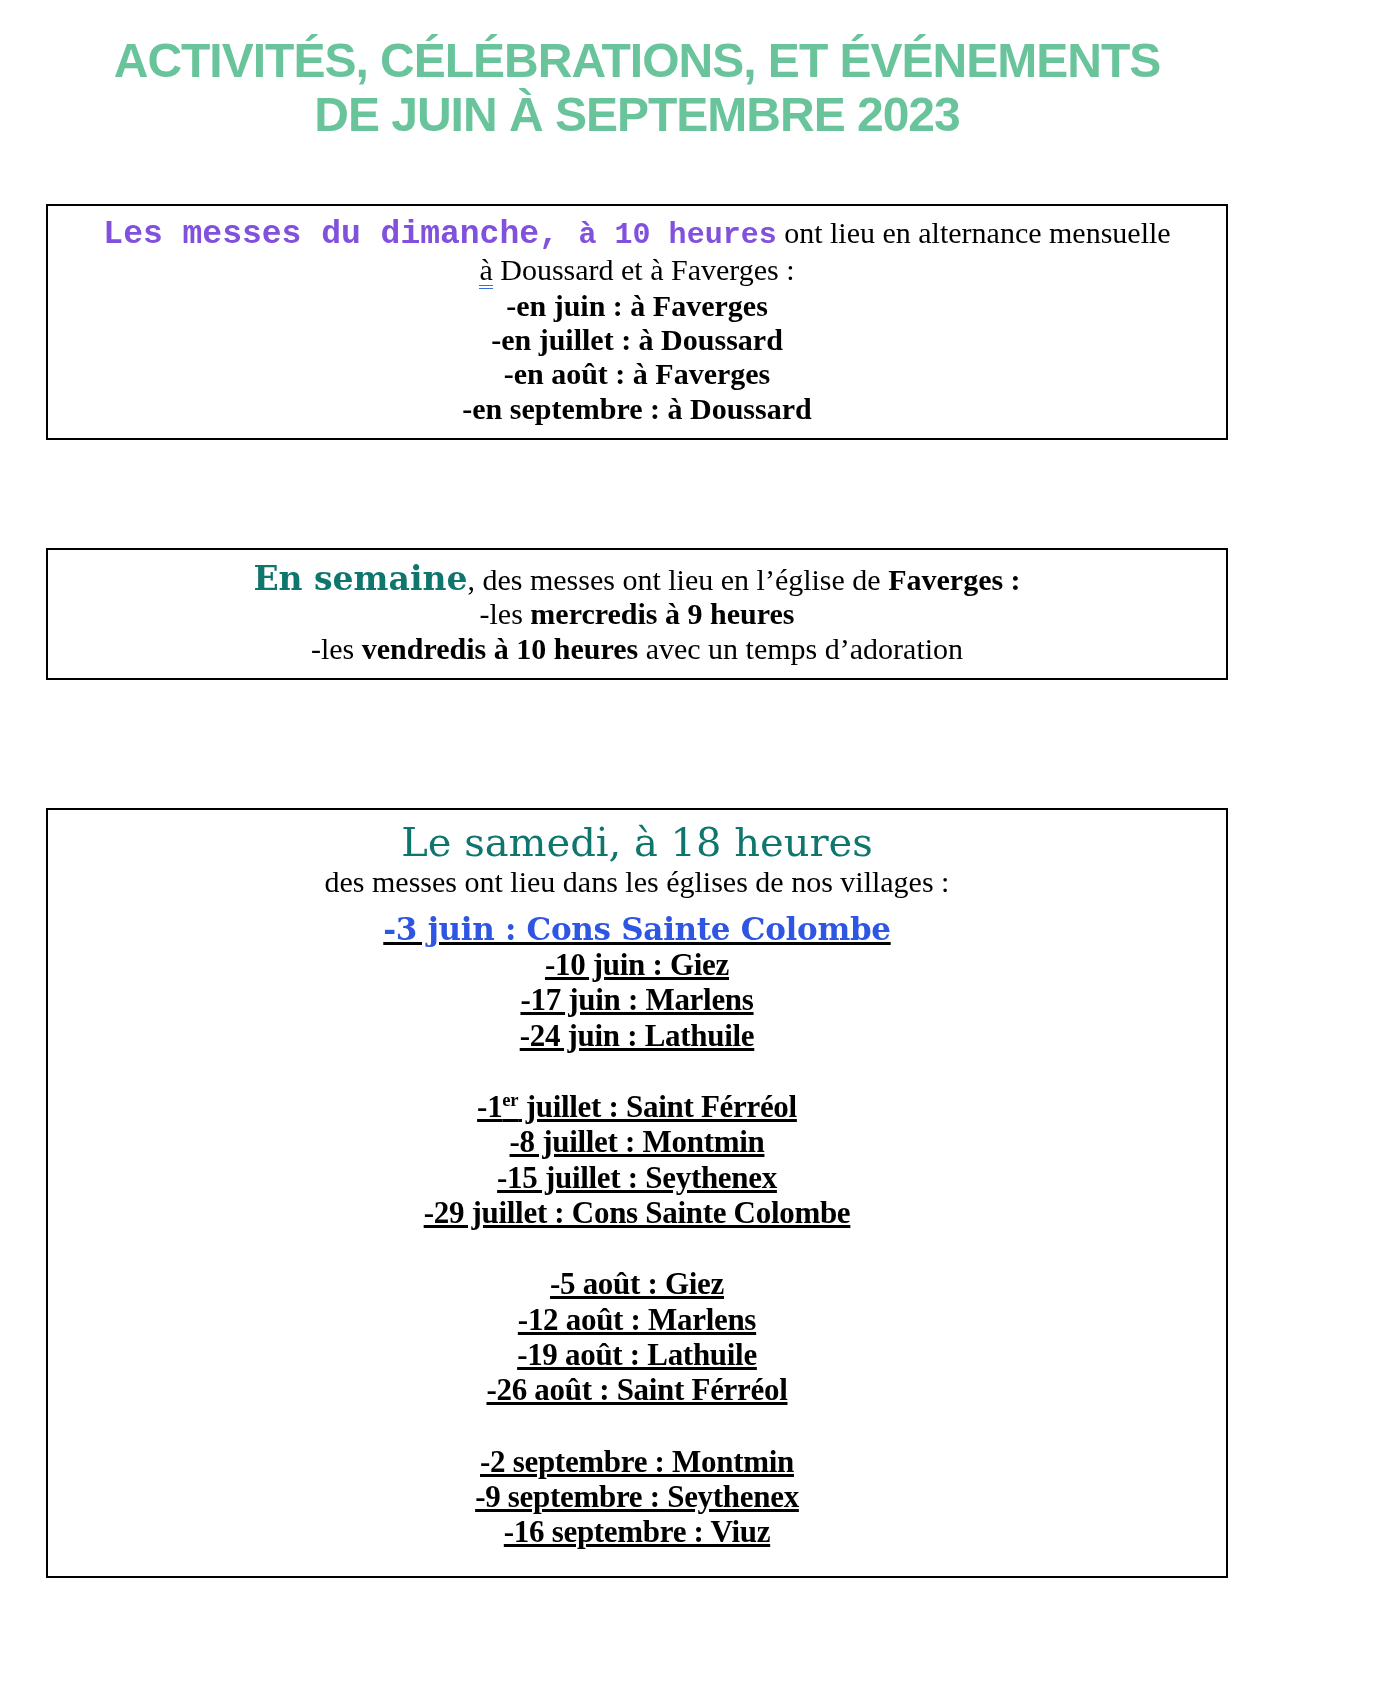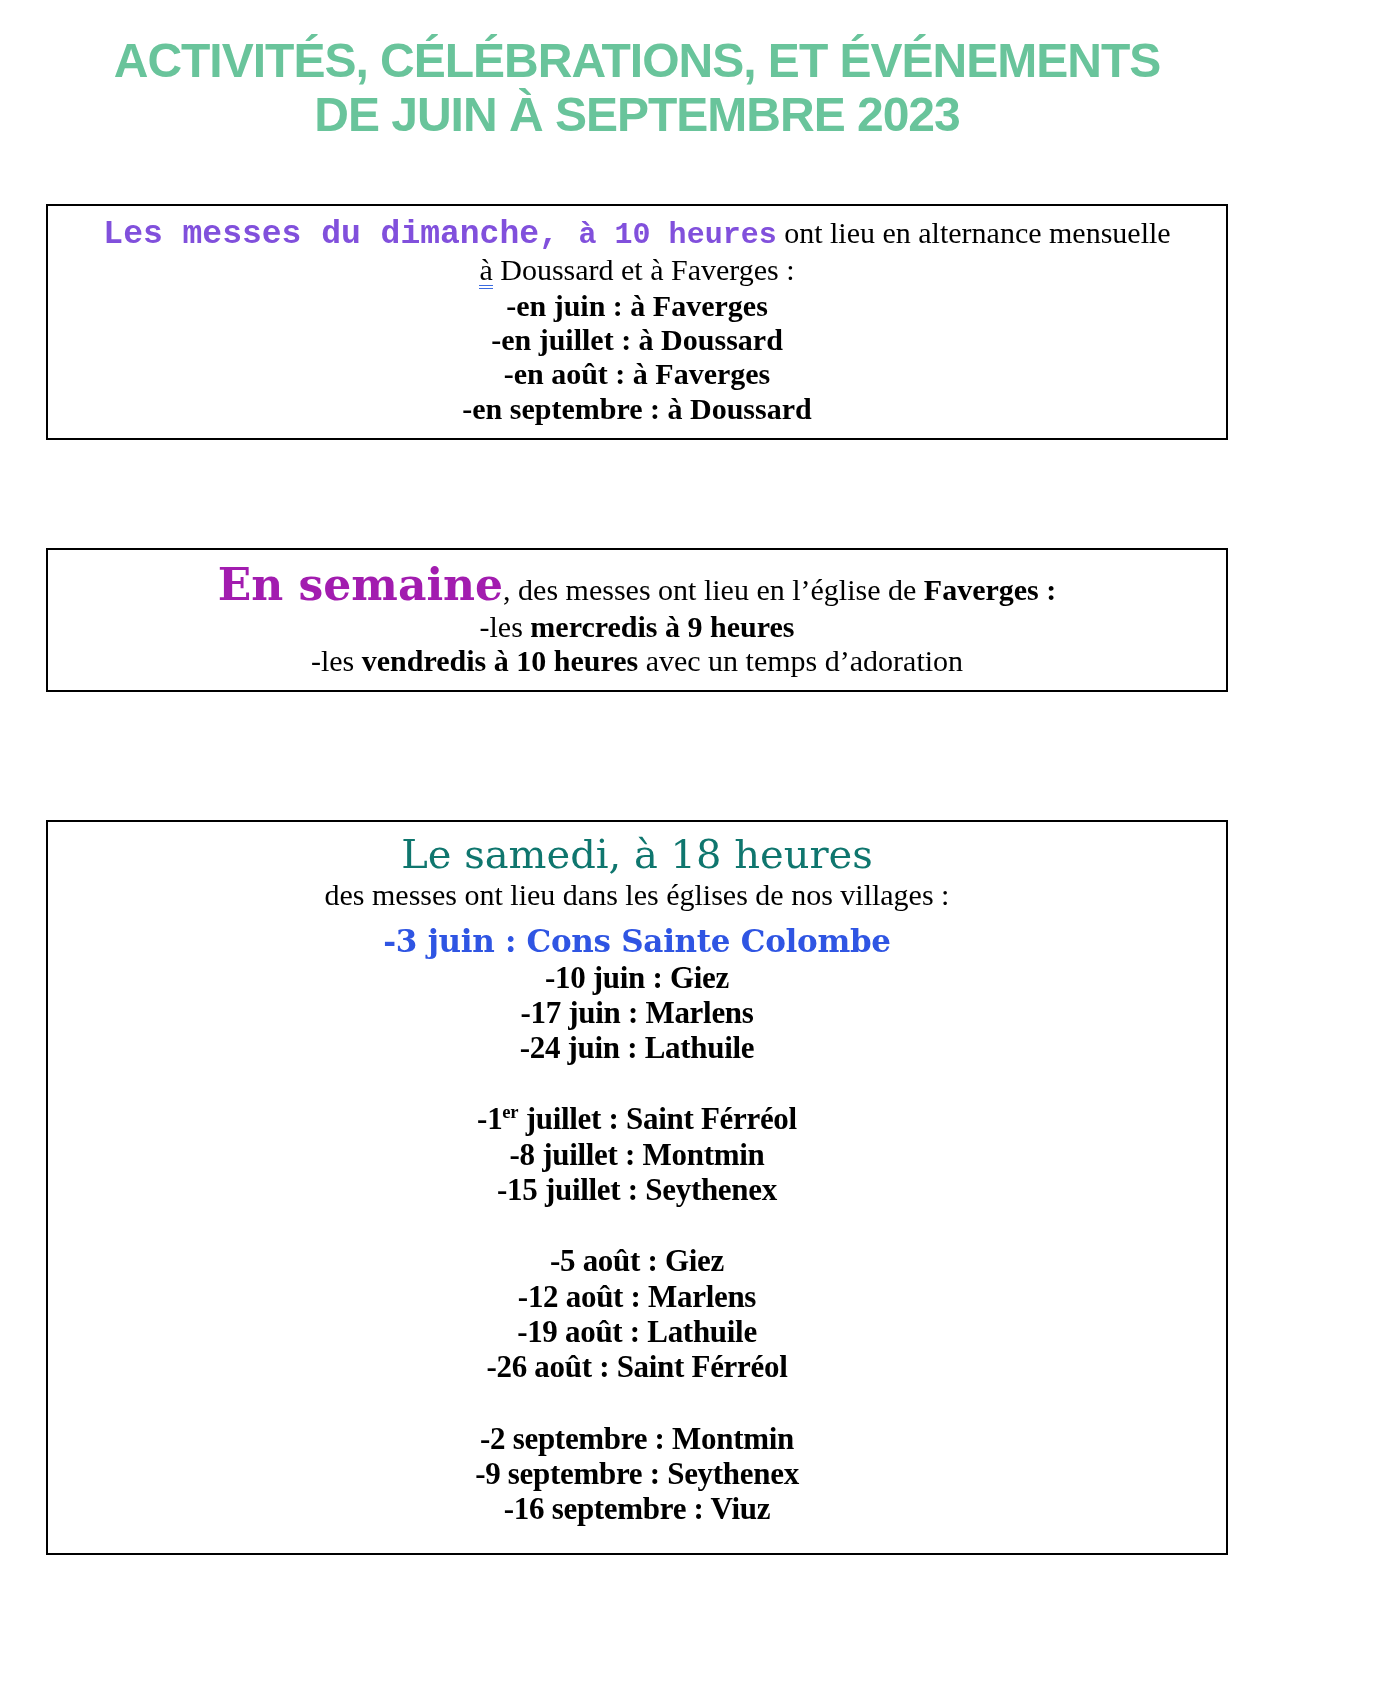--- a/index.html
+++ b/index.html
@@ -55,10 +55,10 @@
   }
   .h-purple.big { font-size: 33px; }
   .h-pink {
-    color: #a21caf;
+    color: #0f766e;
     font-weight: bold;
     font-family: "DejaVu Serif", serif;
-    font-size: 44px;
+    font-size: 33px;
   }
   .h-blue {
     color: #0f766e;

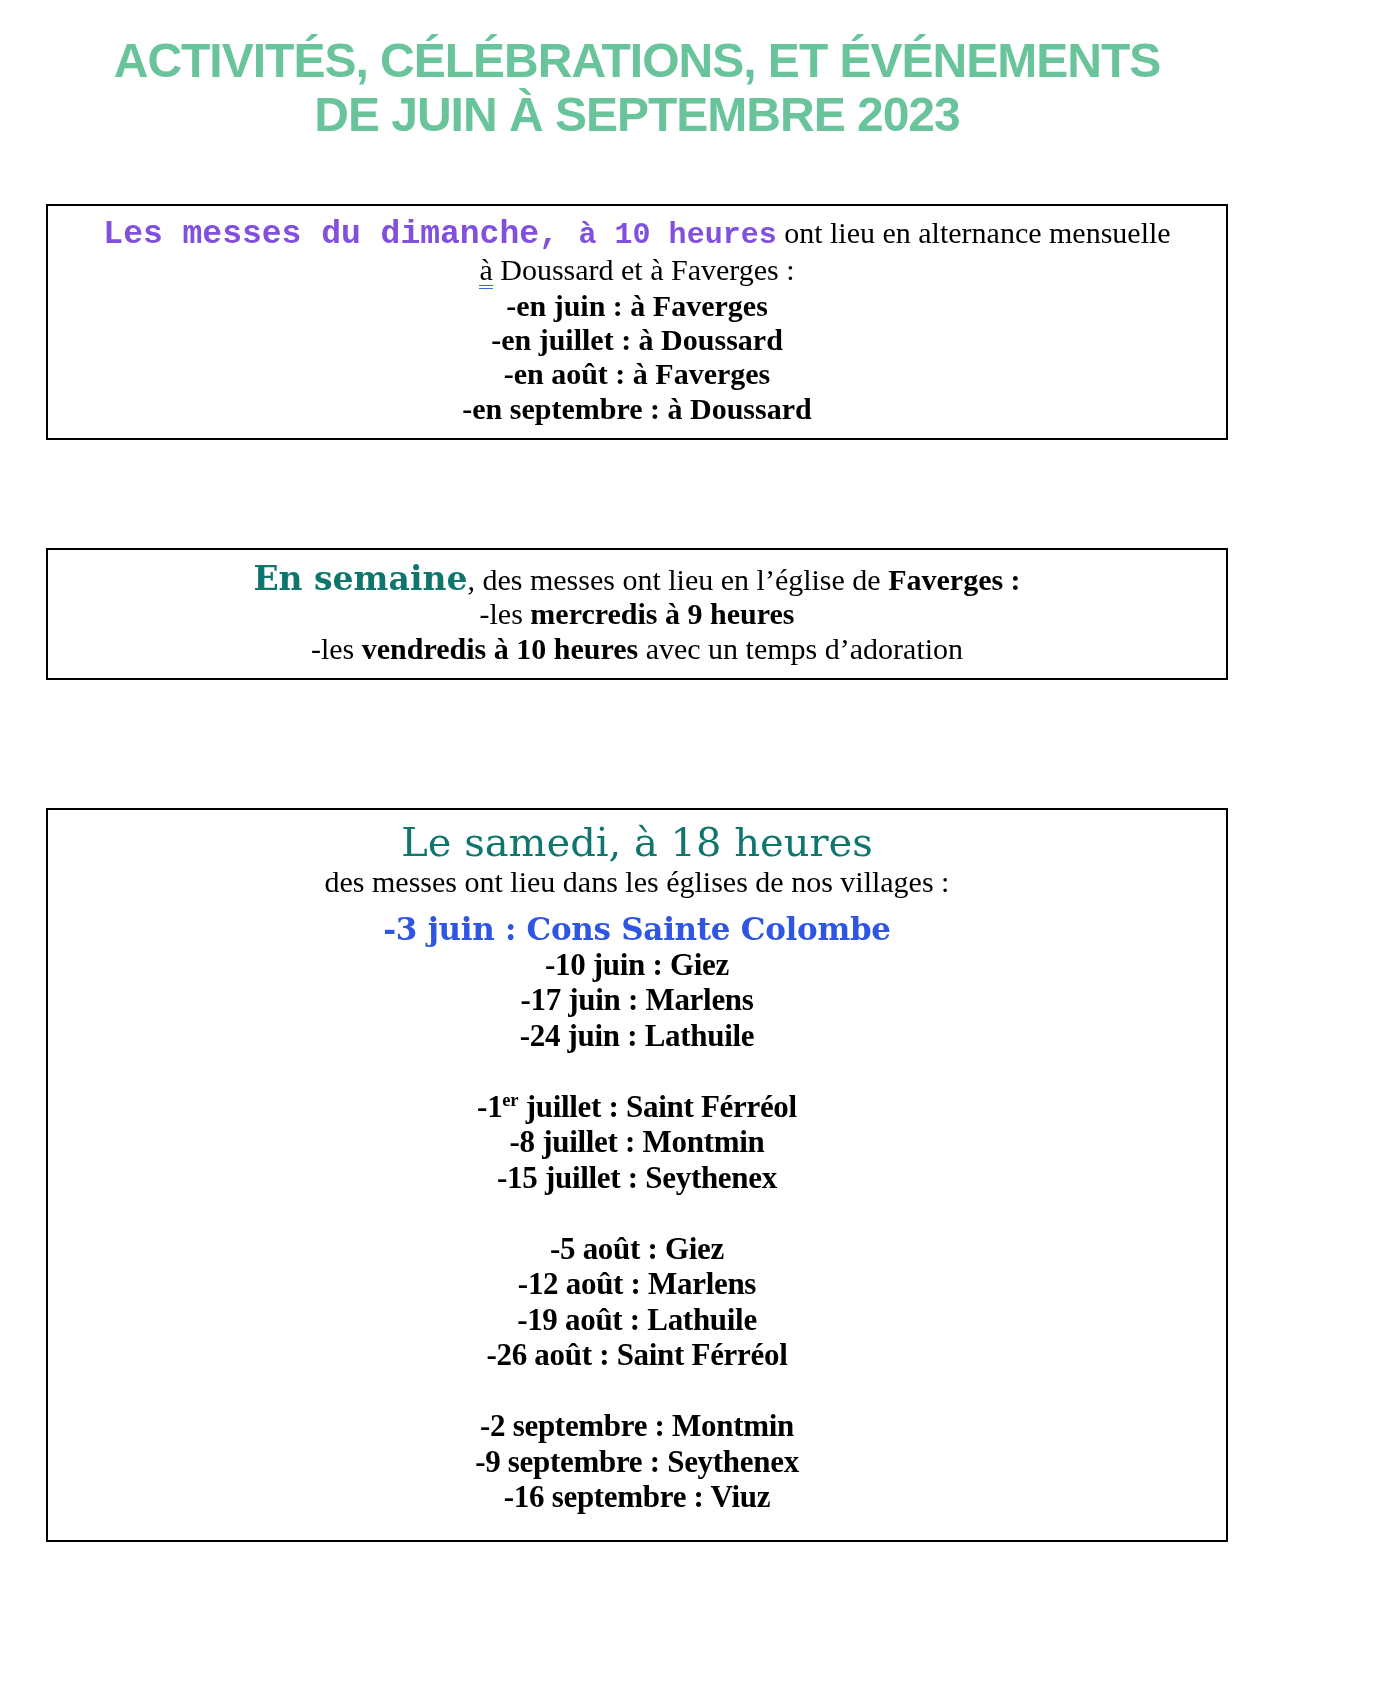--- a/index.html
+++ b/index.html
@@ -77,7 +77,7 @@
     border-bottom: 4px double #3B6BE0;
     line-height: 1;
   }
-  .mass-list { margin: 0; }
+  .mass-list { margin: 0; text-decoration: underline; }
   .mass-list .line {
     font-weight: bold;
     font-size: 31px;

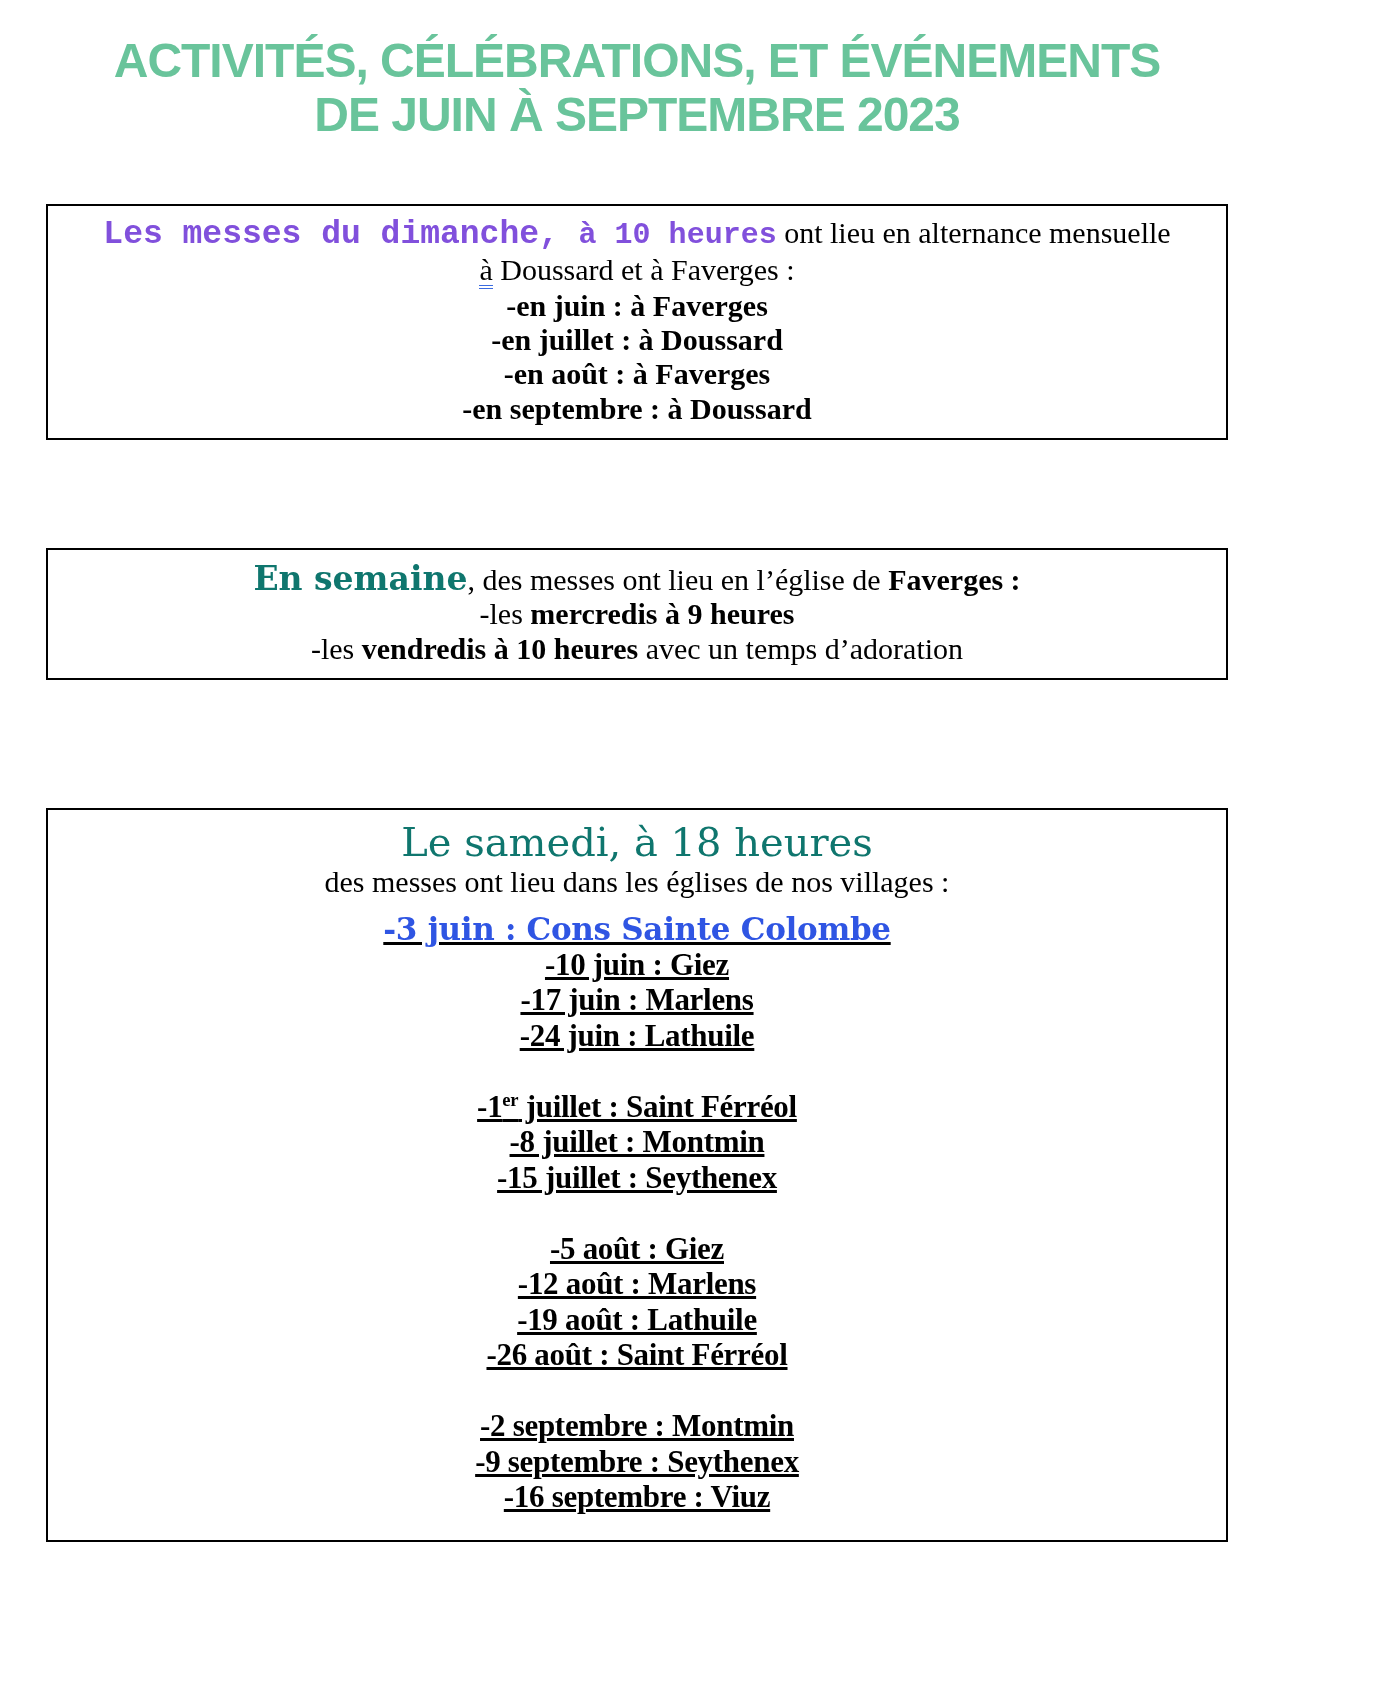--- a/index.html
+++ b/index.html
@@ -125,6 +125,7 @@
       <p class="line group-gap"><span>-1</span><sup>er</sup><span> juillet : Saint Férréol</span></p>
       <p class="line">-8 juillet : Montmin</p>
       <p class="line">-15 juillet : Seythenex</p>
+      <p class="line">-29 juillet : Cons Sainte Colombe</p>
 
       <p class="line group-gap">-5 août : Giez</p>
       <p class="line">-12 août : Marlens</p>

